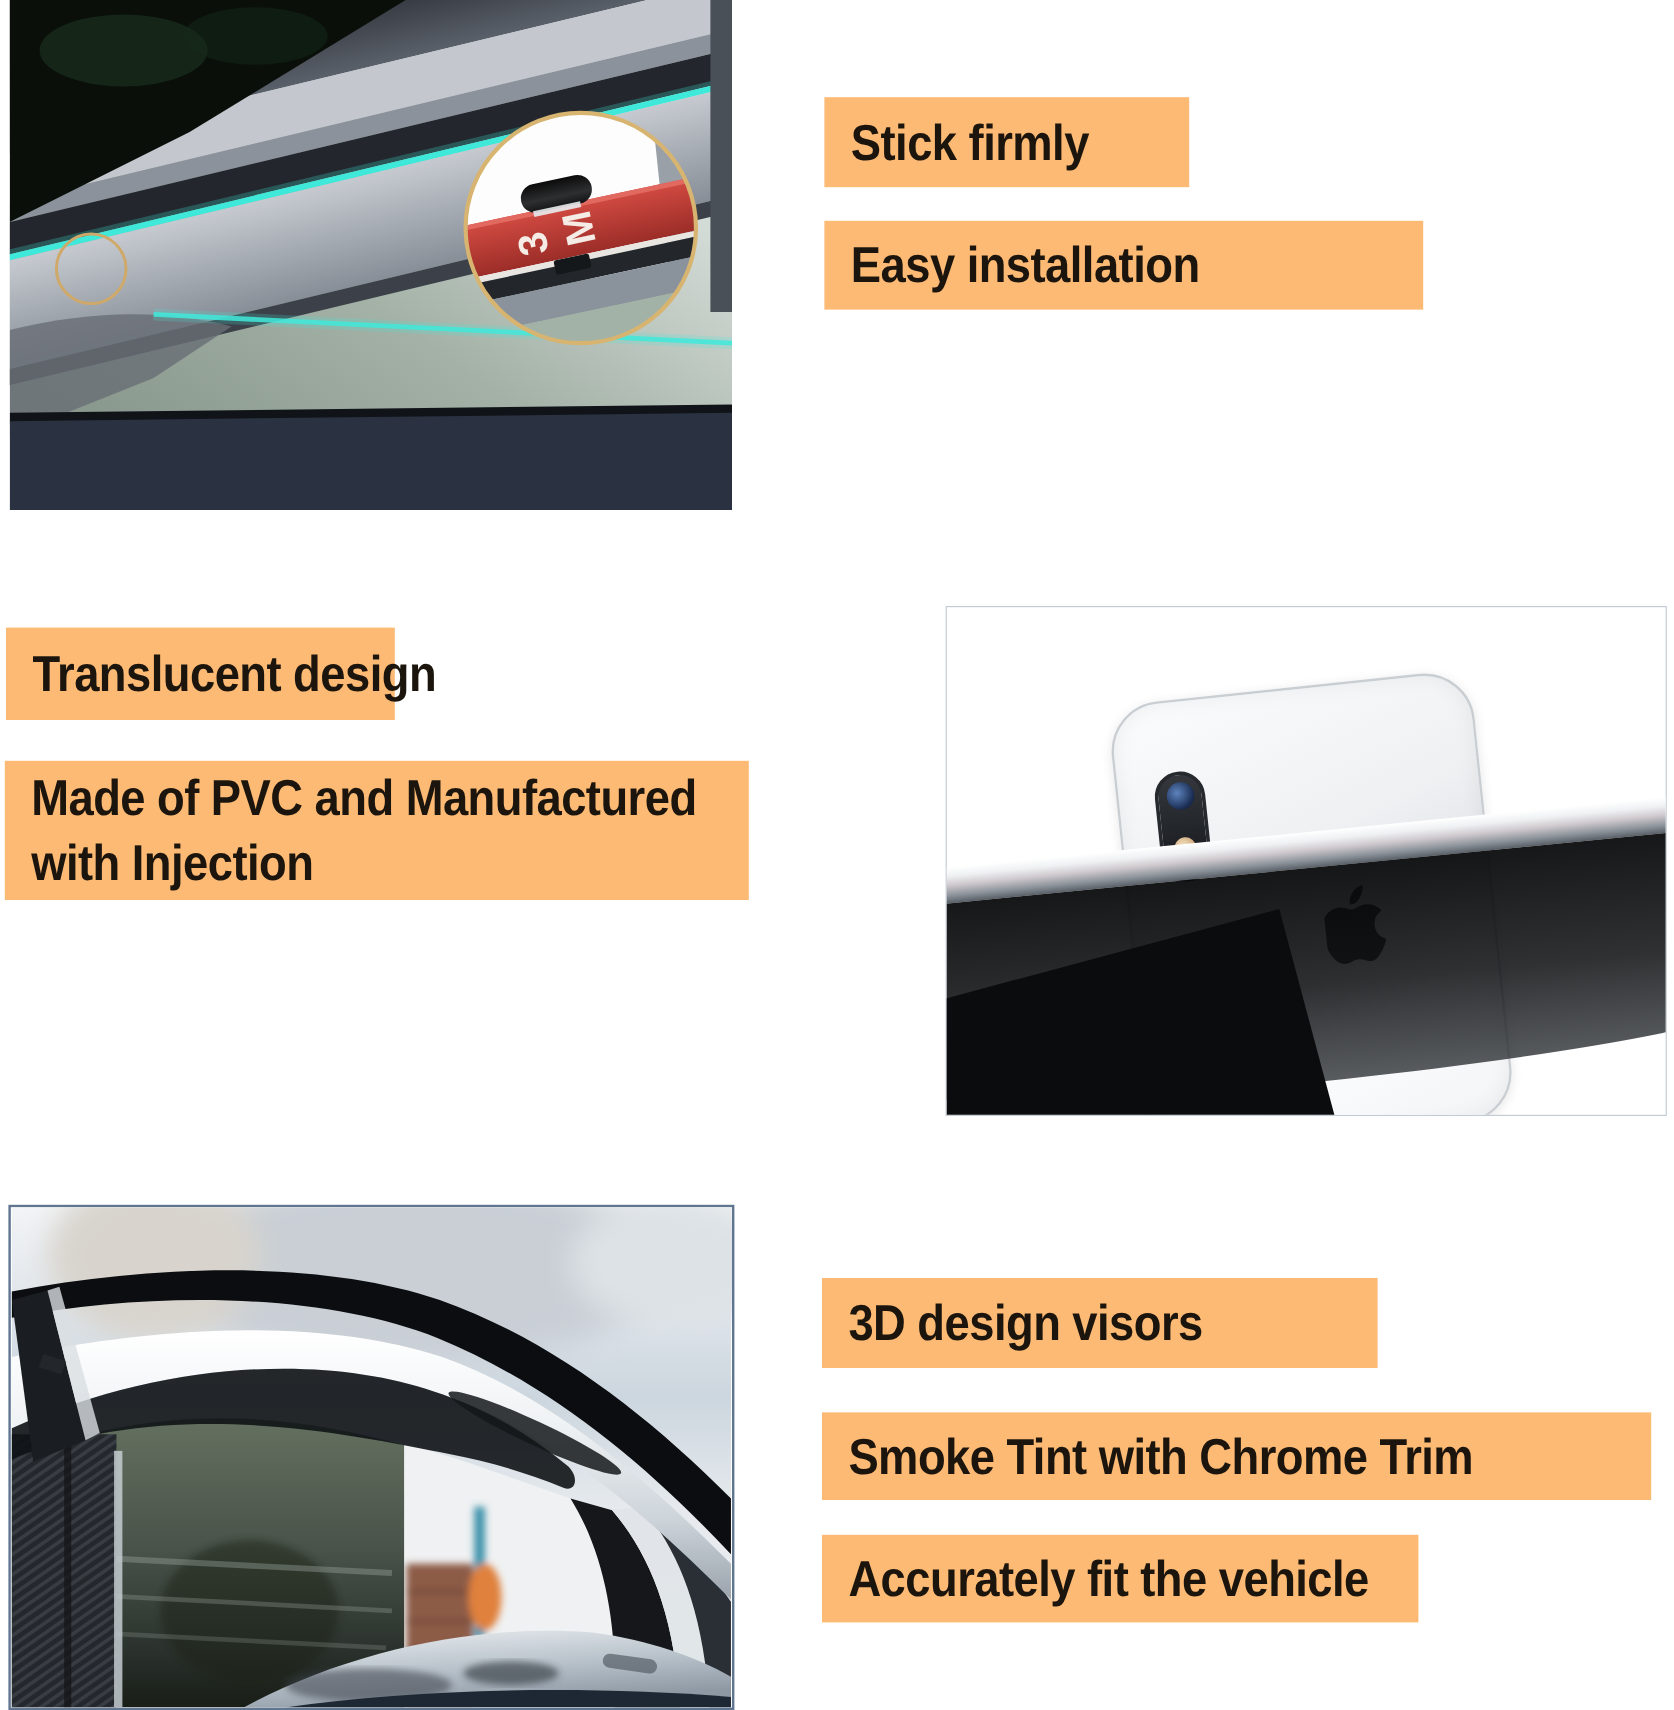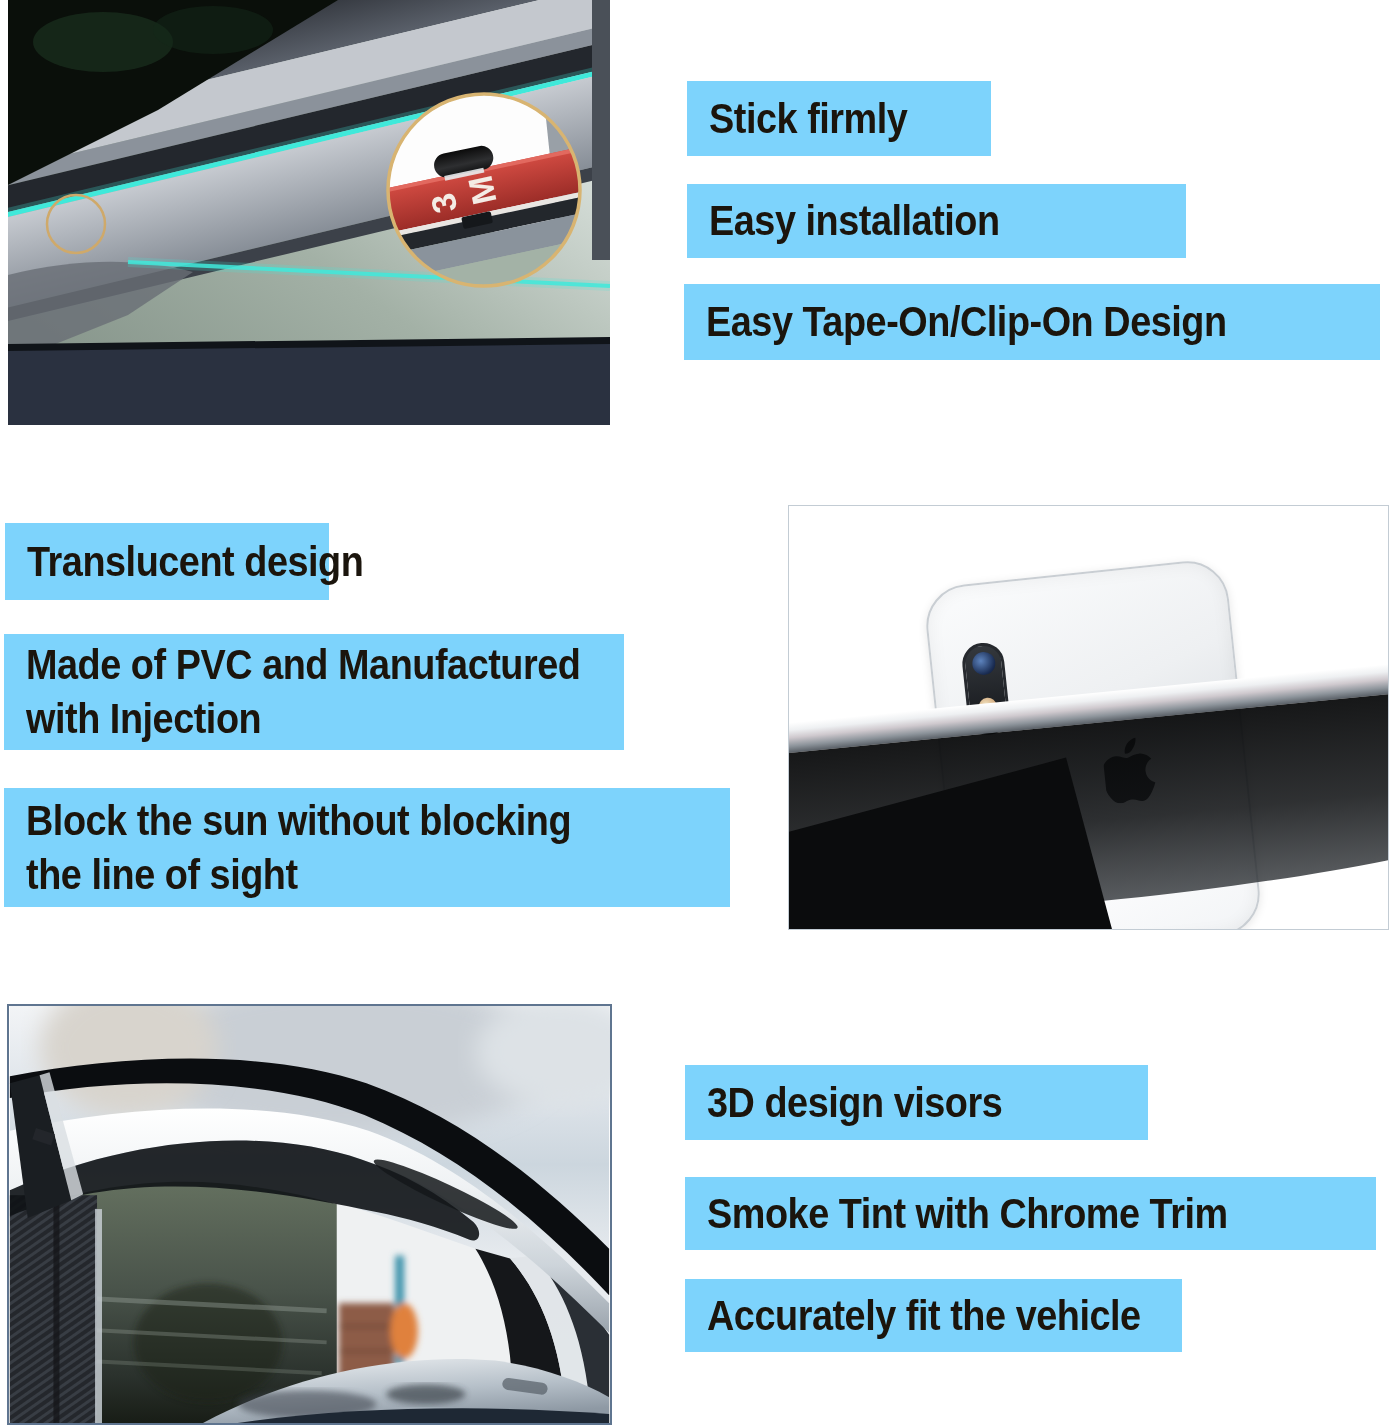--- a/index.html
+++ b/index.html
@@ -9,7 +9,7 @@
   .photo svg{display:block;}
 
   
-  .fbox{position:absolute;background:#7dd3fc;display:flex;flex-direction:column;
+  .fbox{position:absolute;background:#fdba74;display:flex;flex-direction:column;
         justify-content:center;padding:0 14px 0 22px;box-sizing:border-box;}
   .ftext{font-weight:700;font-size:42px;line-height:54px;color:#1B150D;white-space:nowrap;
          transform:scaleX(0.9);transform-origin:left center;letter-spacing:-0.5px;}

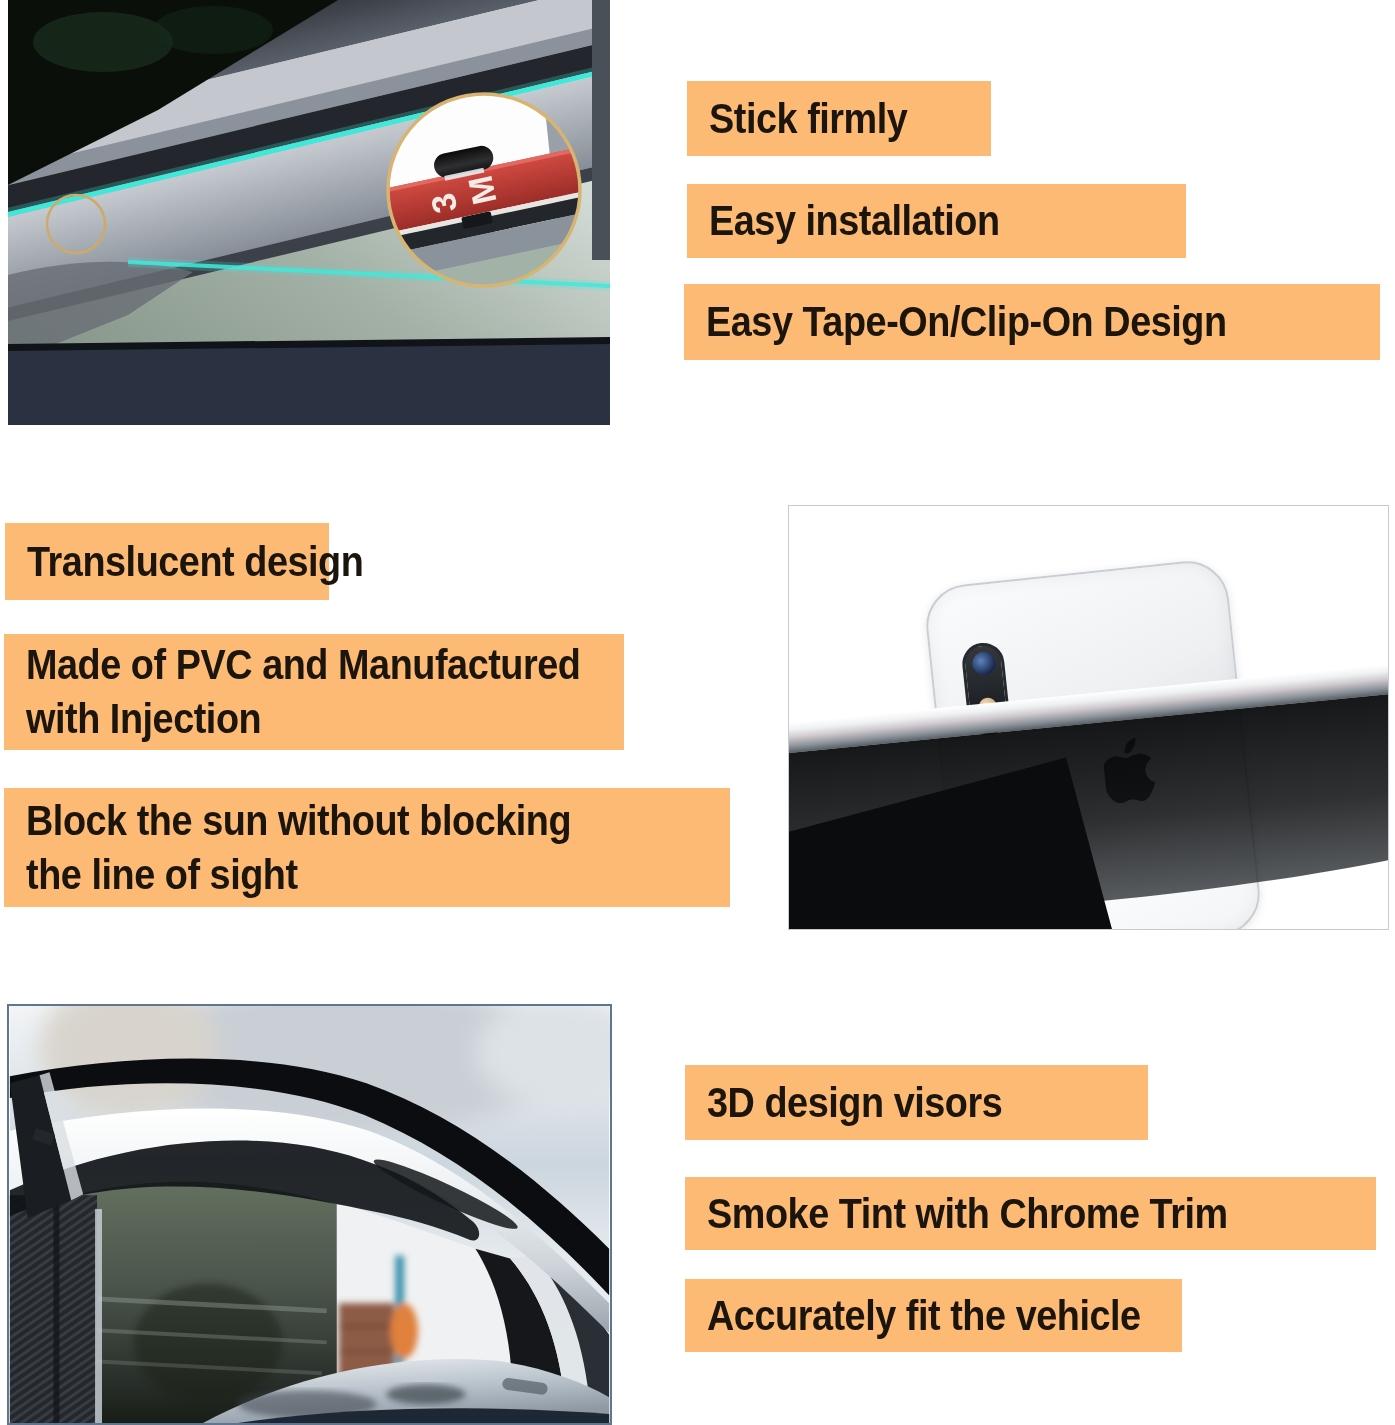--- a/index.html
+++ b/index.html
@@ -135,9 +135,6 @@
   <div class="fbox" style="left:687px;top:184px;width:499px;height:74px">
     <span class="ftext">Easy installation</span>
   </div>
-  <div class="fbox" style="left:684px;top:284px;width:696px;height:76px">
-    <span class="ftext">Easy Tape-On/Clip-On Design</span>
-  </div>
 
   <div class="fbox" style="left:5px;top:523px;width:324px;height:77px">
     <span class="ftext">Translucent design</span>

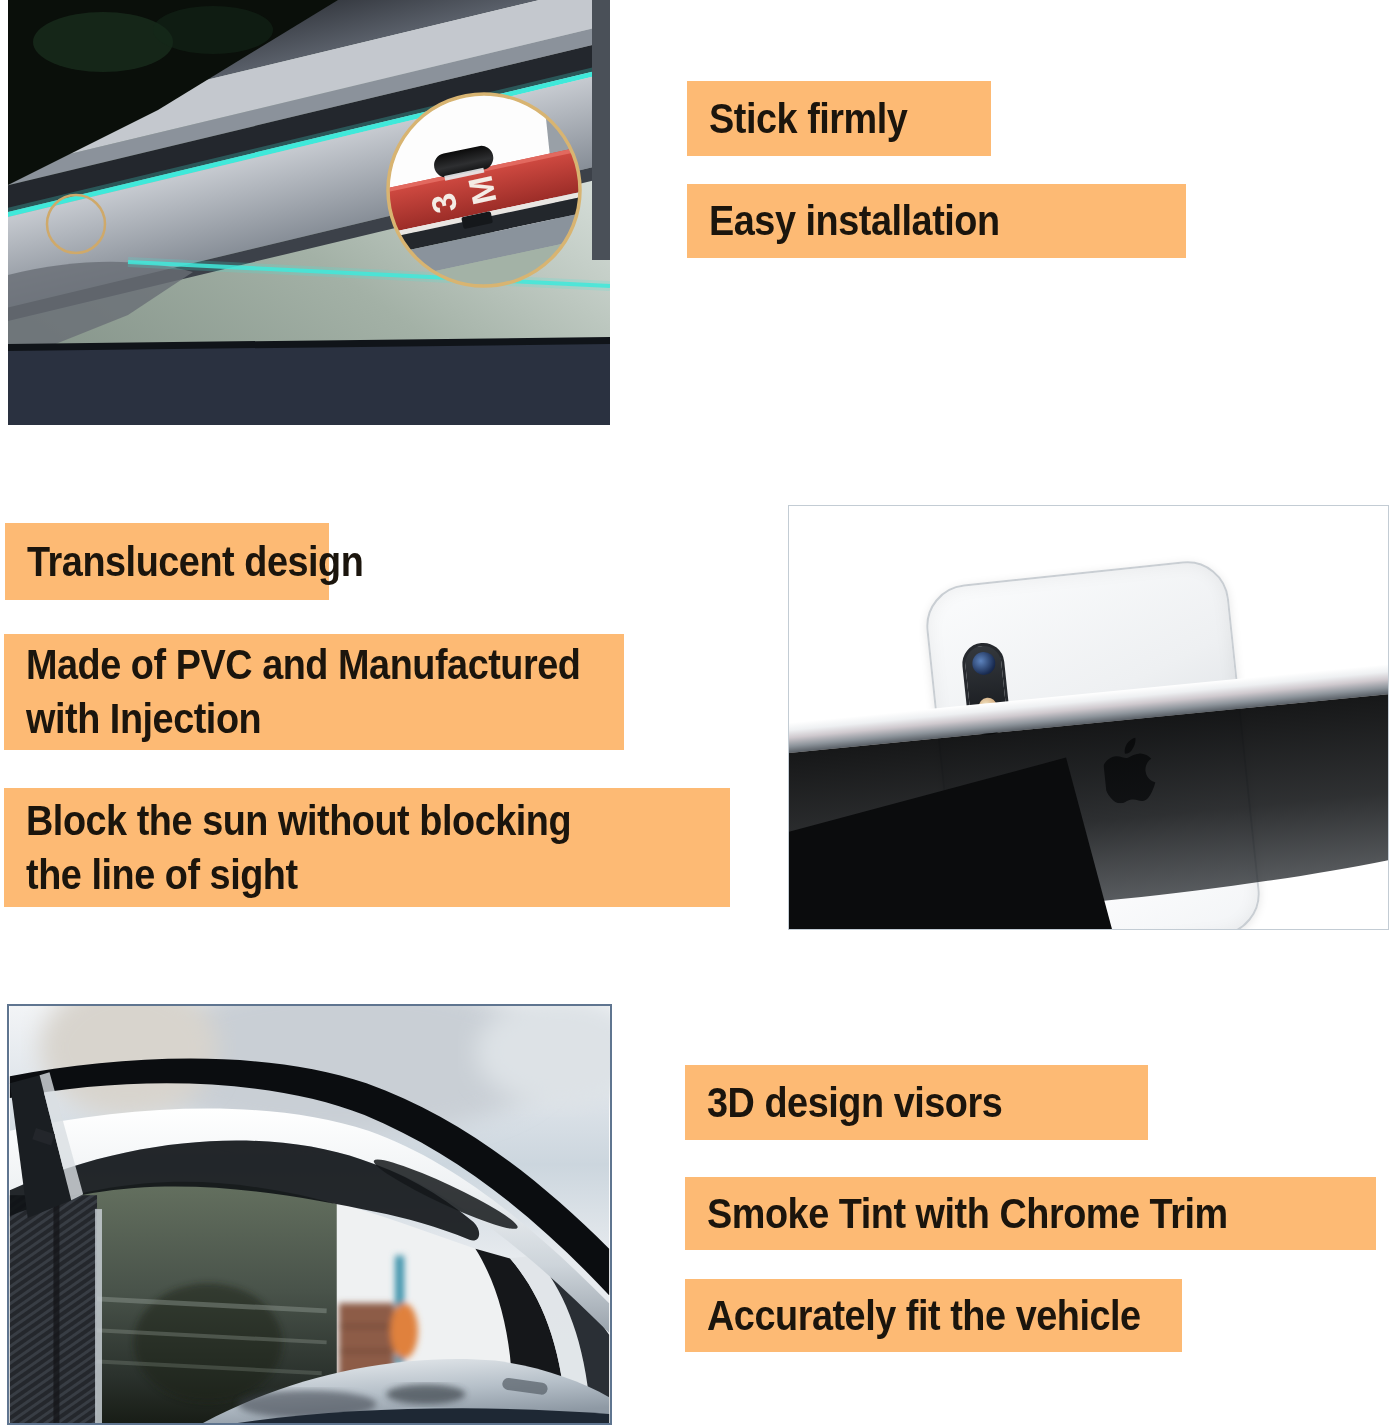--- a/index.html
+++ b/index.html
@@ -143,10 +143,6 @@
     <span class="ftext">Made of PVC and Manufactured</span>
     <span class="ftext">with Injection</span>
   </div>
-  <div class="fbox" style="left:4px;top:788px;width:726px;height:119px">
-    <span class="ftext">Block the sun without blocking</span>
-    <span class="ftext">the line of sight</span>
-  </div>
 
   <div class="photo p2">
     <div class="p2-phone">

